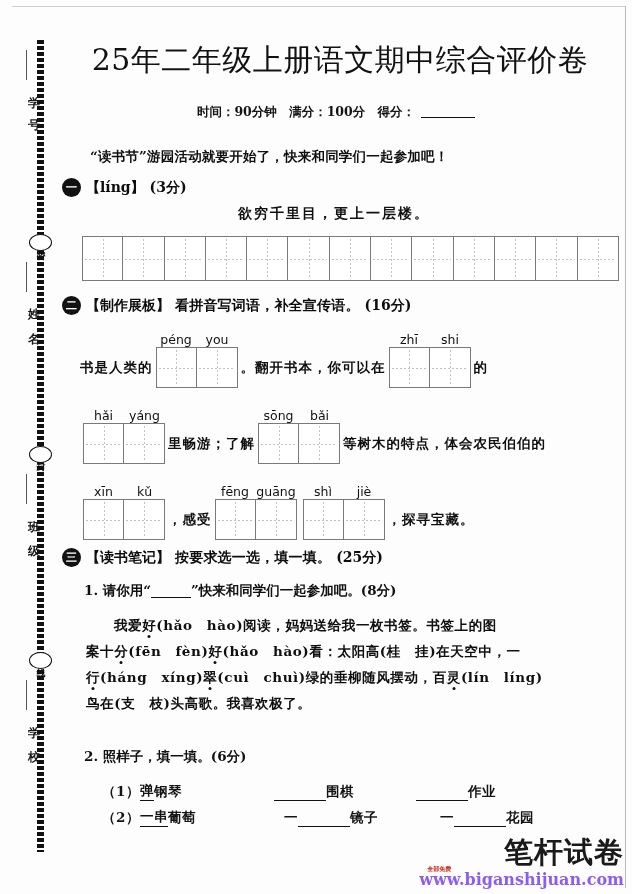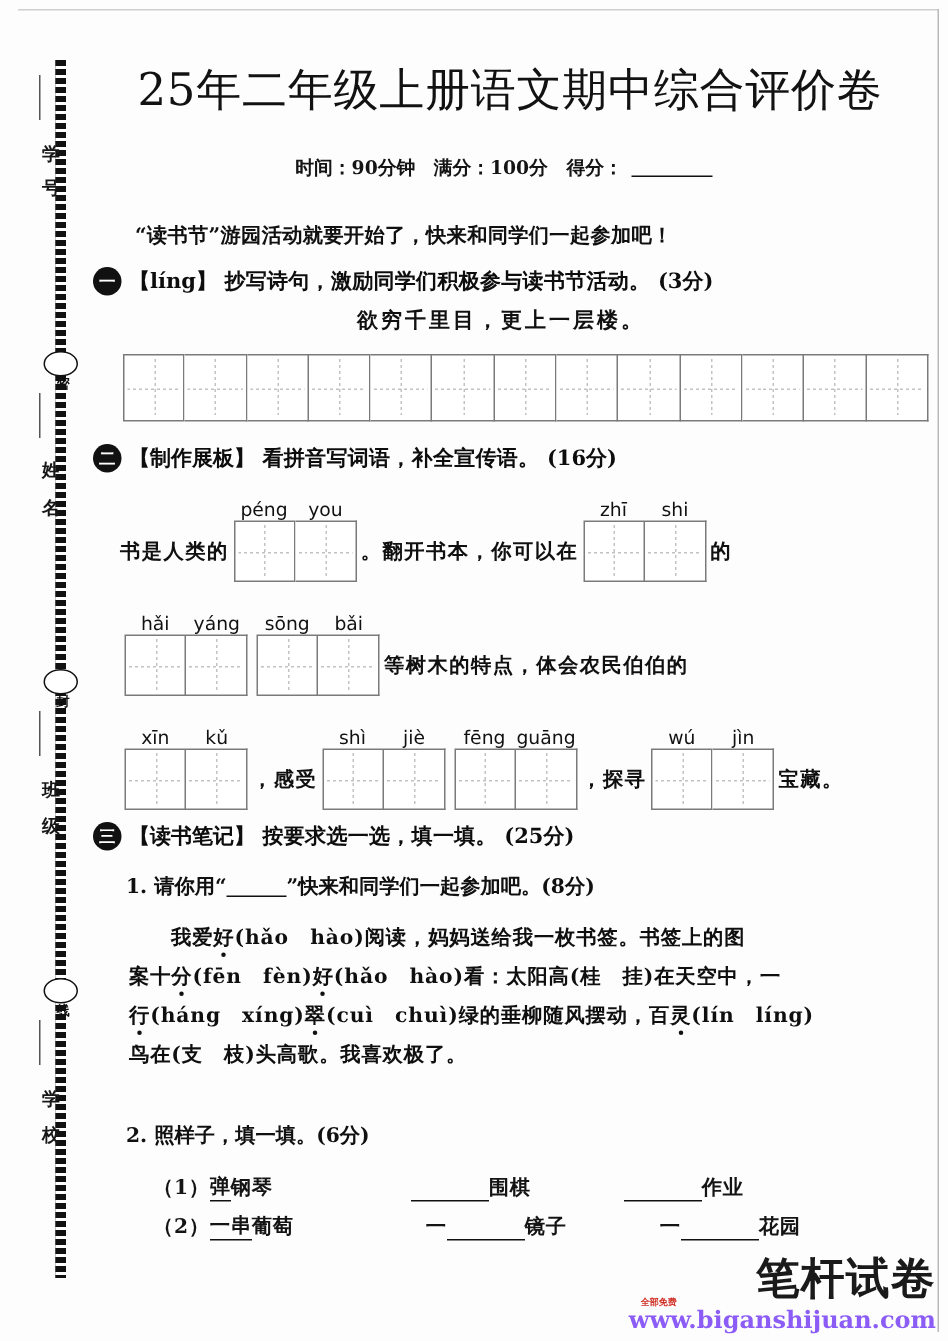--- a/index.html
+++ b/index.html
@@ -360,7 +360,6 @@
       <div class="sec-head">
         <span class="sec-num">一</span>
         <span class="bracket">【líng】</span>
-          <span class="sec-title">抄写诗句，激励同学们积极参与读书节活动。</span>
           <span>(3分)</span>
       </div>
     </div>

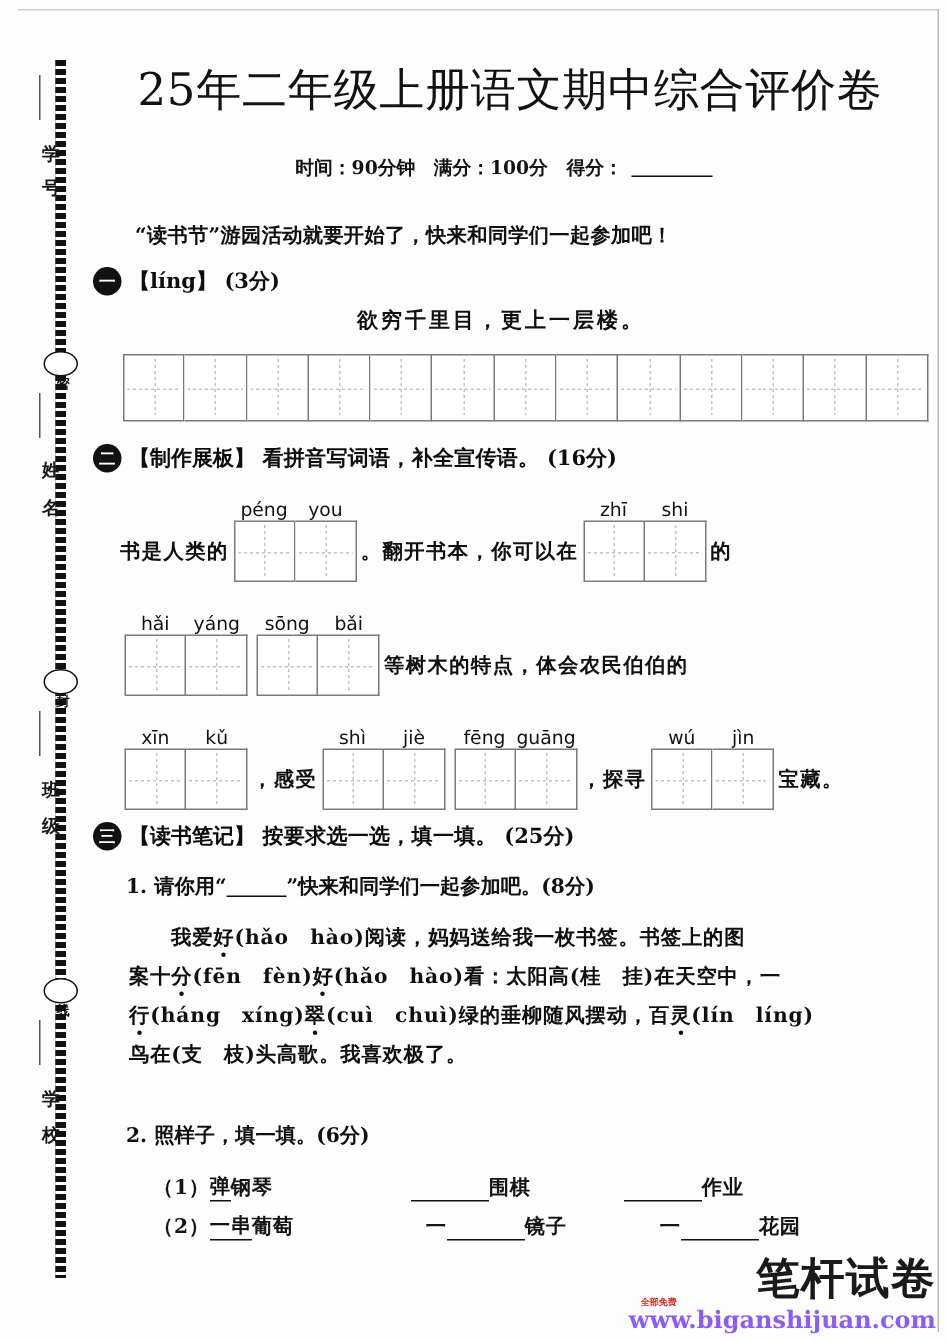--- a/index.html
+++ b/index.html
@@ -427,6 +427,7 @@
               <div class="tzg"></div>
             </div>
           </div>
+          <div class="py-sent">里畅游；了解</div>
           <div class="py-blank">
             <div class="py-text">
               <span>sōng</span>

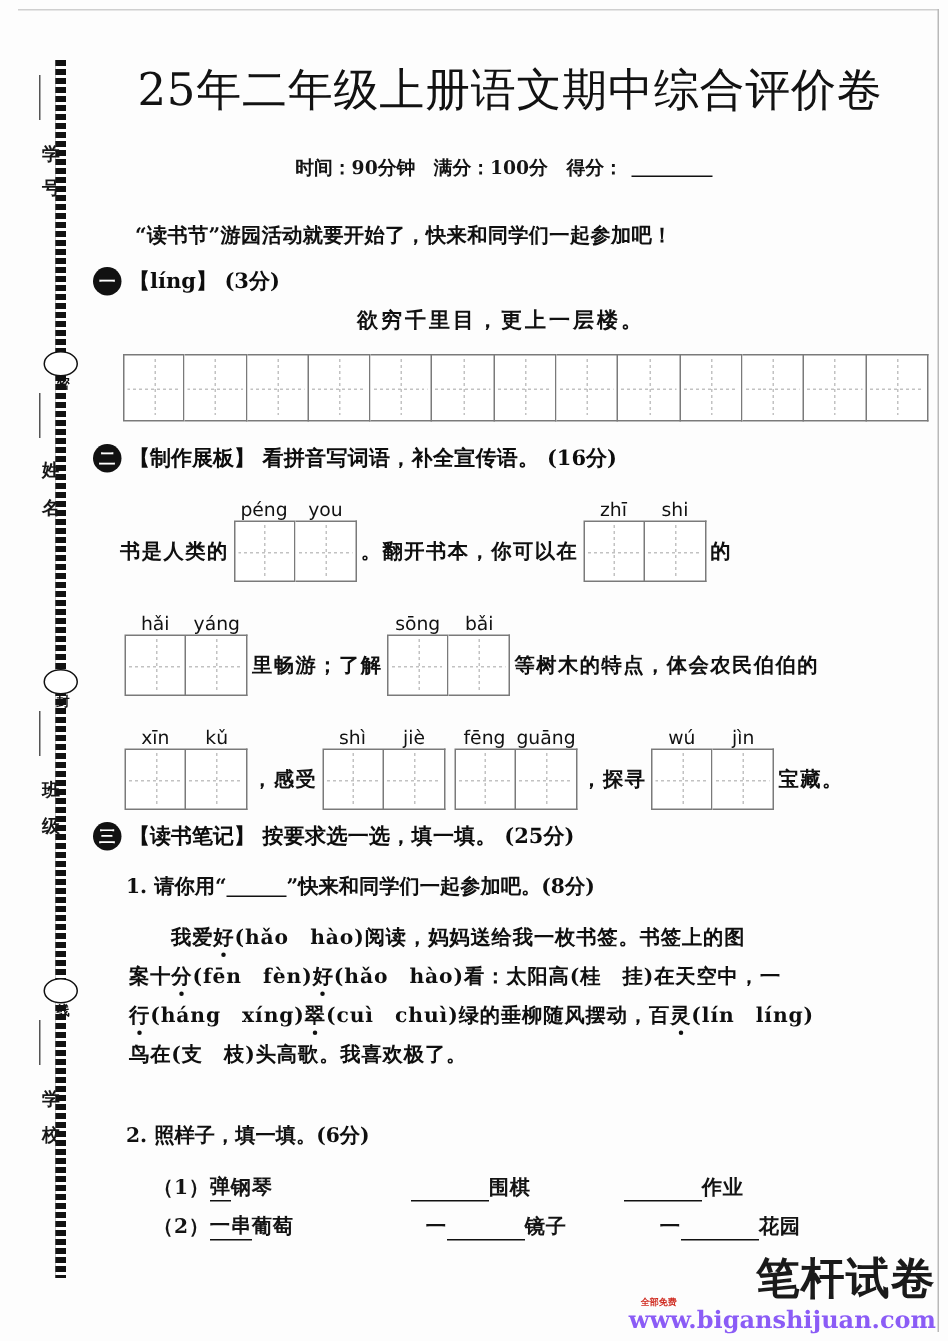--- a/index.html
+++ b/index.html
@@ -454,18 +454,18 @@
           <div class="py-sent">，感受</div>
           <div class="py-blank">
             <div class="py-text">
+              <span>fēng</span>
+              <span>guāng</span>
+            </div>
+            <div class="tzg-row">
+              <div class="tzg"></div>
+              <div class="tzg"></div>
+            </div>
+          </div>
+          <div class="py-blank">
+            <div class="py-text">
               <span>shì</span>
               <span>jiè</span>
-            </div>
-            <div class="tzg-row">
-              <div class="tzg"></div>
-              <div class="tzg"></div>
-            </div>
-          </div>
-          <div class="py-blank">
-            <div class="py-text">
-              <span>fēng</span>
-              <span>guāng</span>
             </div>
             <div class="tzg-row">
               <div class="tzg"></div>

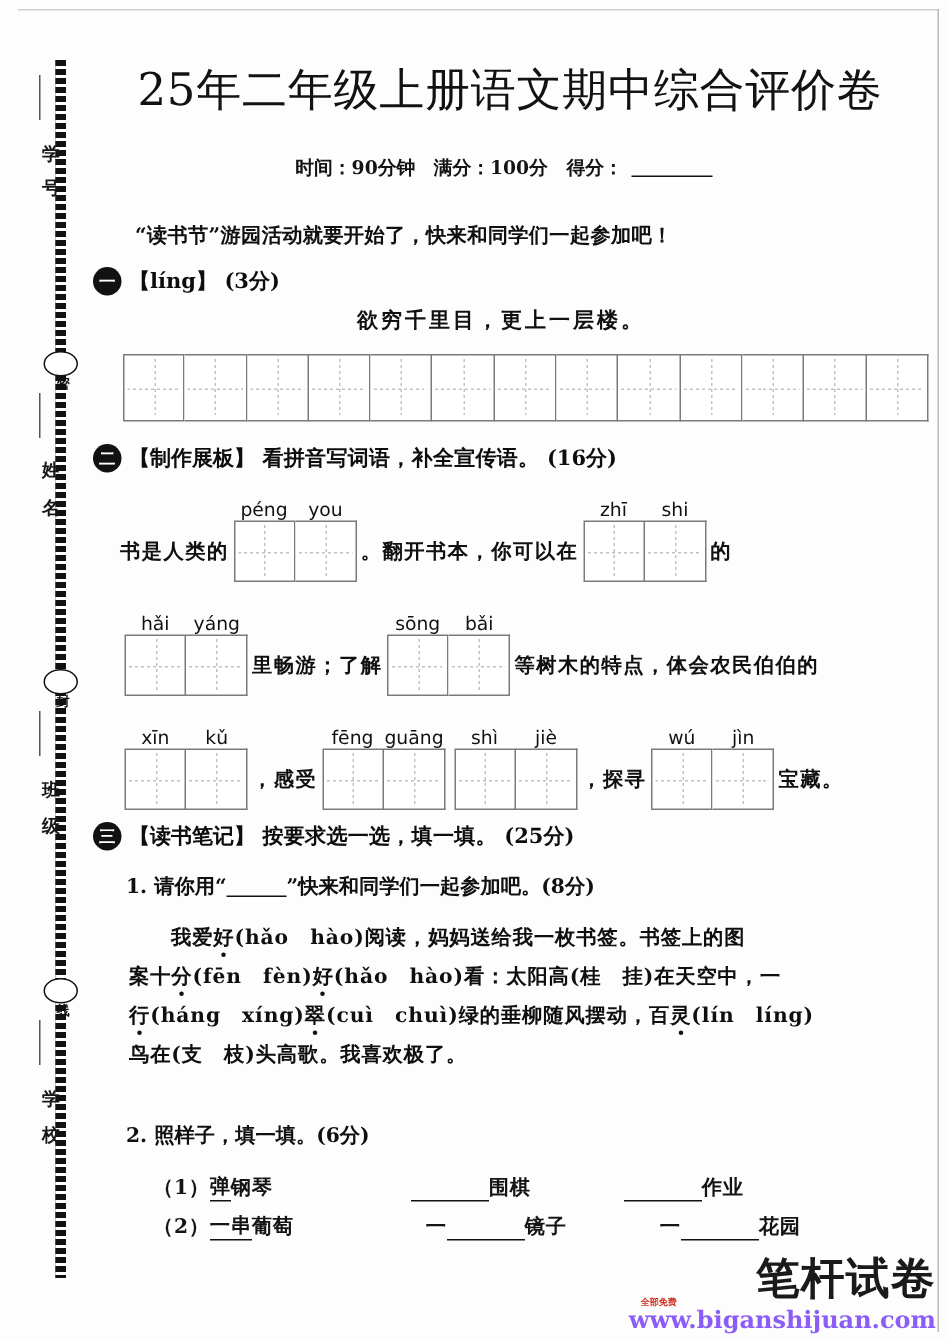--- a/index.html
+++ b/index.html
@@ -473,16 +473,6 @@
             </div>
           </div>
           <div class="py-sent">，探寻</div>
-          <div class="py-blank">
-            <div class="py-text">
-              <span>wú</span>
-              <span>jìn</span>
-            </div>
-            <div class="tzg-row">
-              <div class="tzg"></div>
-              <div class="tzg"></div>
-            </div>
-          </div>
           <div class="py-sent">宝藏。</div>
         </div>
       </div>

